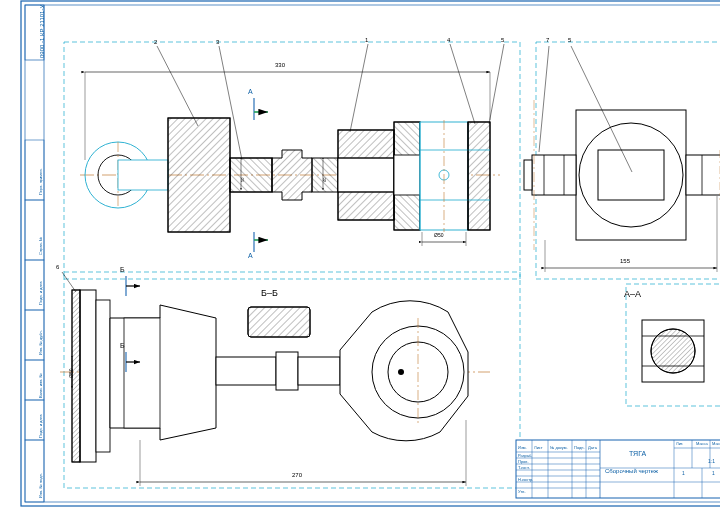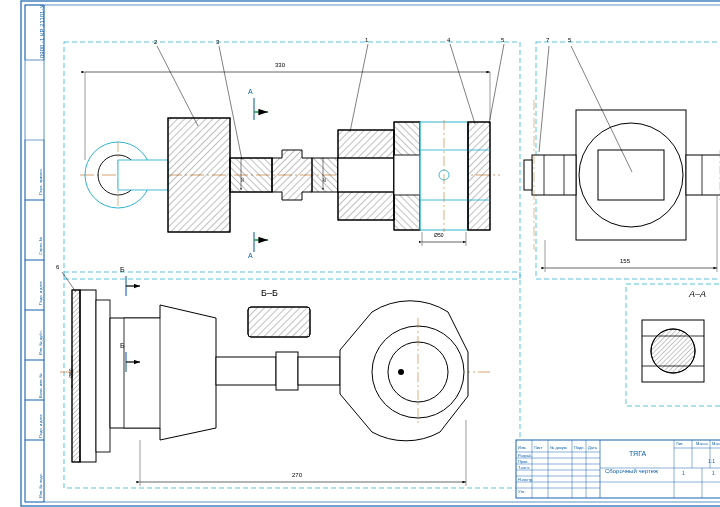--- a/index.html
+++ b/index.html
@@ -254,7 +254,7 @@
   <div class="lbl sm" style="left:272px;top:472px;">270</div>
 
   <div class="lbl lg" style="left:241px;top:288px;">Б–Б</div>
-  <div class="lbl lg" style="left:669px;top:289px;font-style:italic;">A–A</div>
+  <div class="lbl lg" style="left:604px;top:289px;">A–A</div>
 
   <div class="lbl xtiny blue" style="left:498px;top:445px;">Изм.</div>
   <div class="lbl xtiny blue" style="left:514px;top:445px;">Лист</div>

